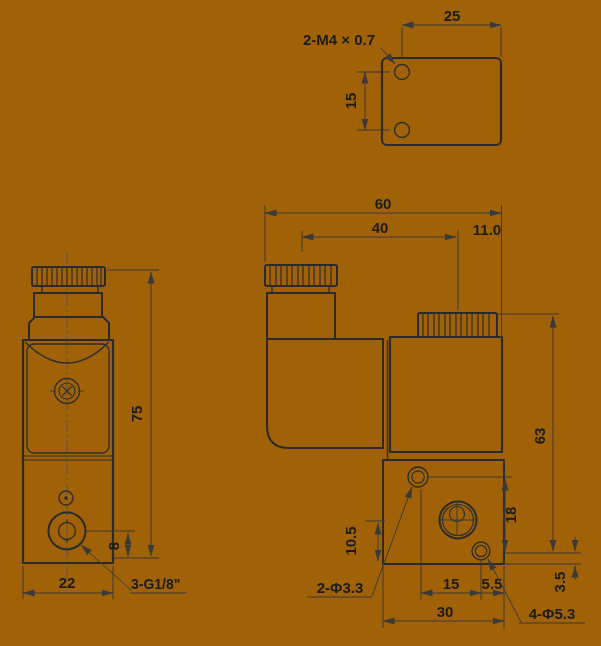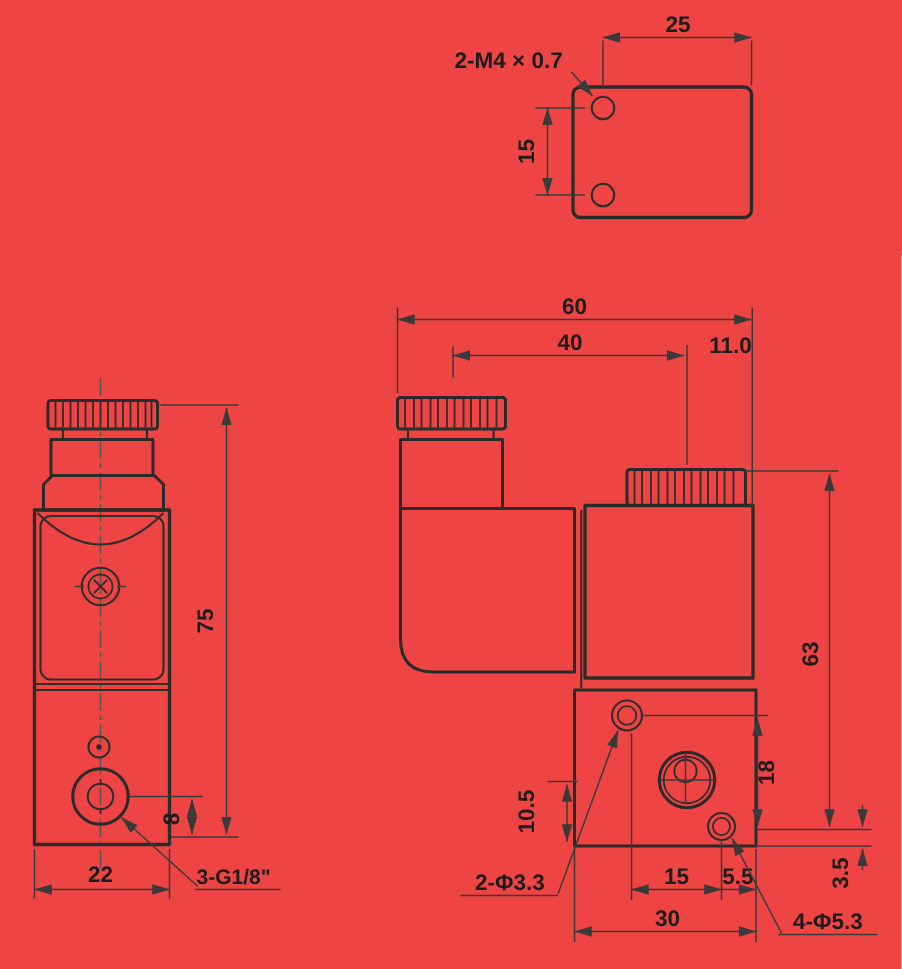--- a/index.html
+++ b/index.html
@@ -3,7 +3,7 @@
 <meta charset="utf-8">
 <style>
   html,body{margin:0;padding:0;background:#ffffff;}
-  .page{width:601px;height:646px;background:#ef4444;position:relative;overflow:hidden;}
+  .page{width:601px;height:646px;background:#a16207;position:relative;overflow:hidden;}
   svg{display:block;}
   .ol{fill:none;stroke:#2b2b2b;stroke-width:2;stroke-linejoin:round;}
   .ol2{fill:none;stroke:#2b2b2b;stroke-width:2.2;stroke-linejoin:round;}

